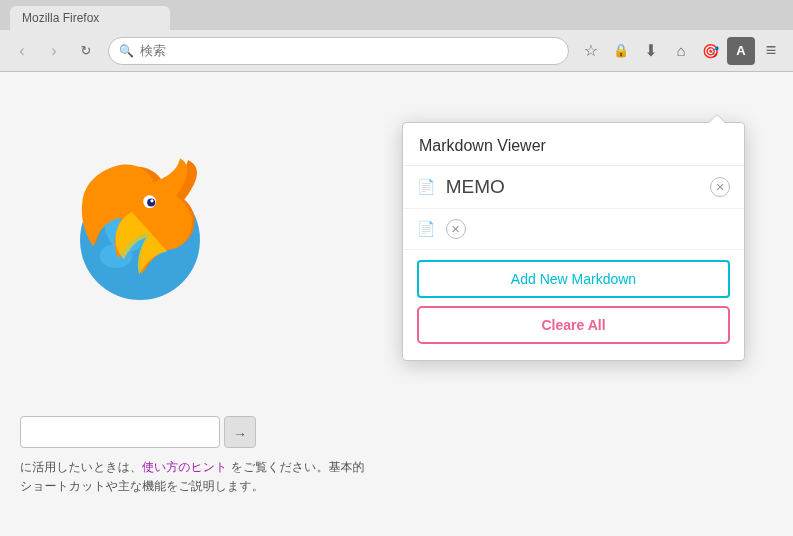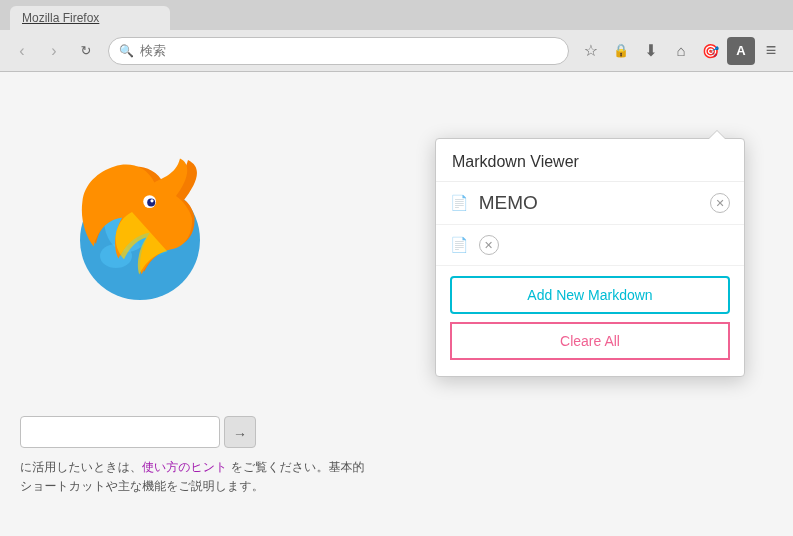--- a/index.html
+++ b/index.html
@@ -35,7 +35,6 @@
       align-items: center;
       position: relative;
       min-width: 160px;
-      text-decoration: underline;
     }
 
     .tab-title {

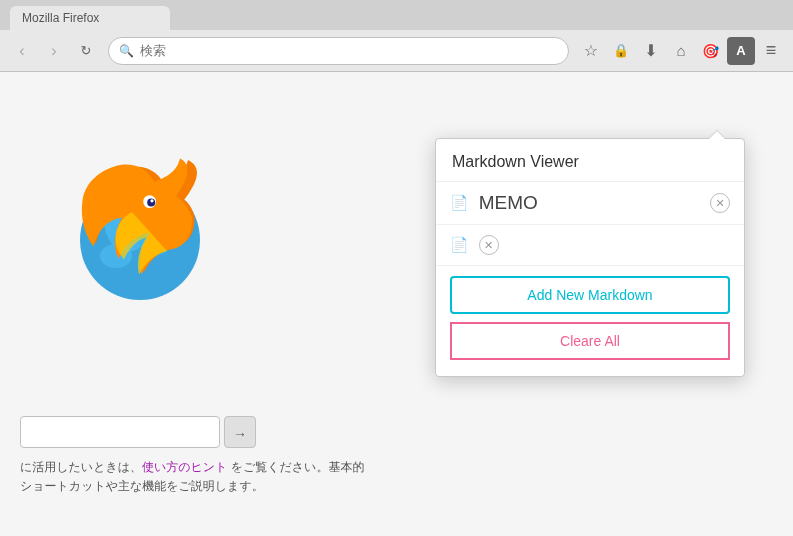--- a/index.html
+++ b/index.html
@@ -198,9 +198,9 @@
     
     .popup-panel {
       position: absolute;
-      top: 66px;
+      top: 50px;
       right: 48px;
-      width: 310px;
+      width: 343px;
       background: white;
       border: 1px solid #c8c8c8;
       border-radius: 4px;

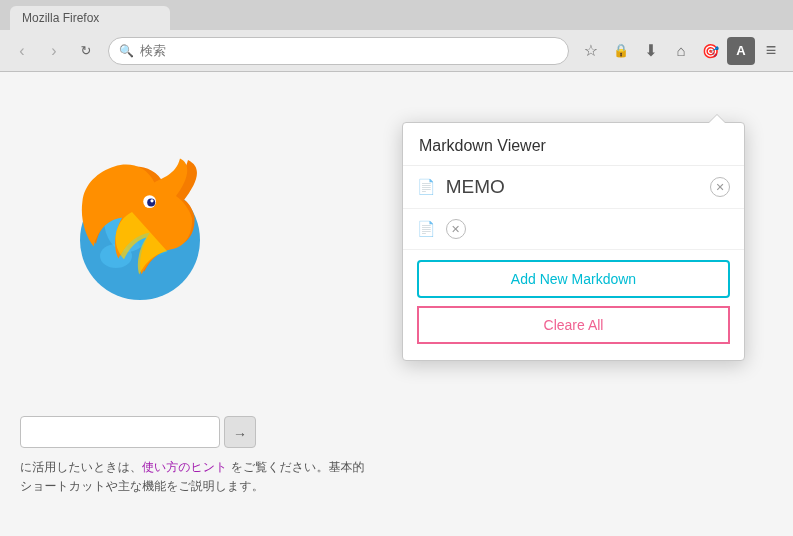--- a/index.html
+++ b/index.html
@@ -301,11 +301,11 @@
       height: 38px;
       background: white;
       border: 2px solid #f06292;
-      border-radius: 0;
+      border-radius: 5px;
       color: #f06292;
       font-size: 14px;
       cursor: pointer;
-      font-weight: 400;
+      font-weight: 700;
     }
   </style>
 </head>

